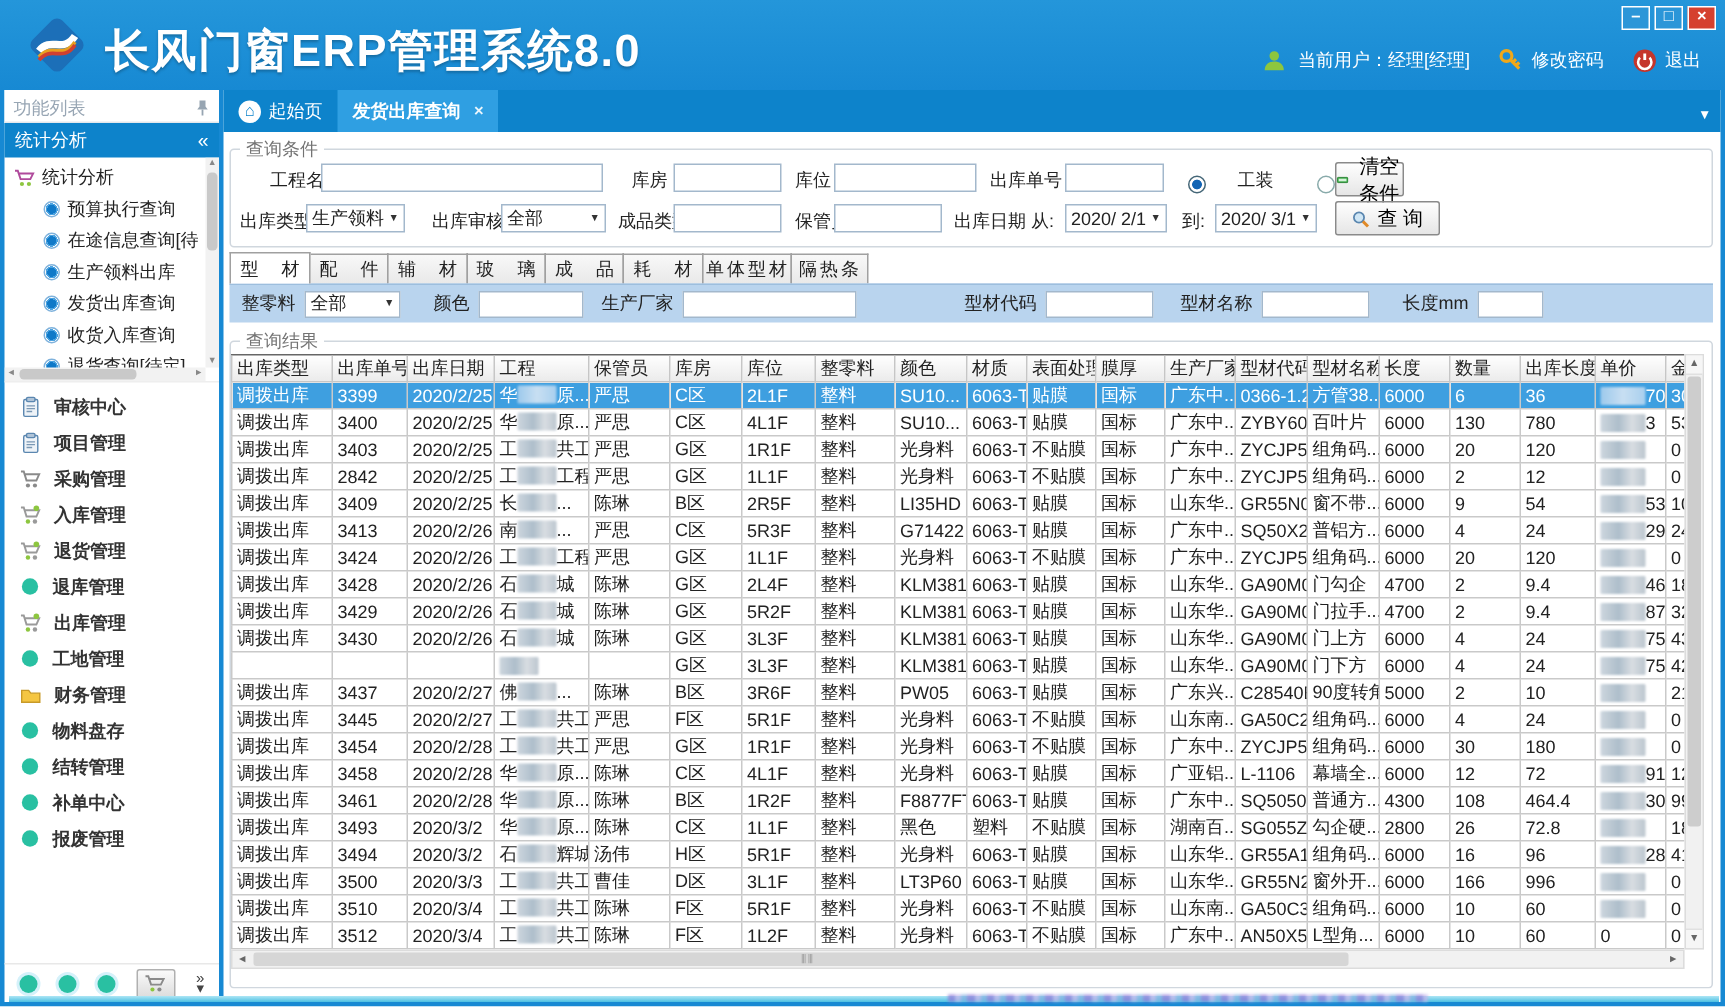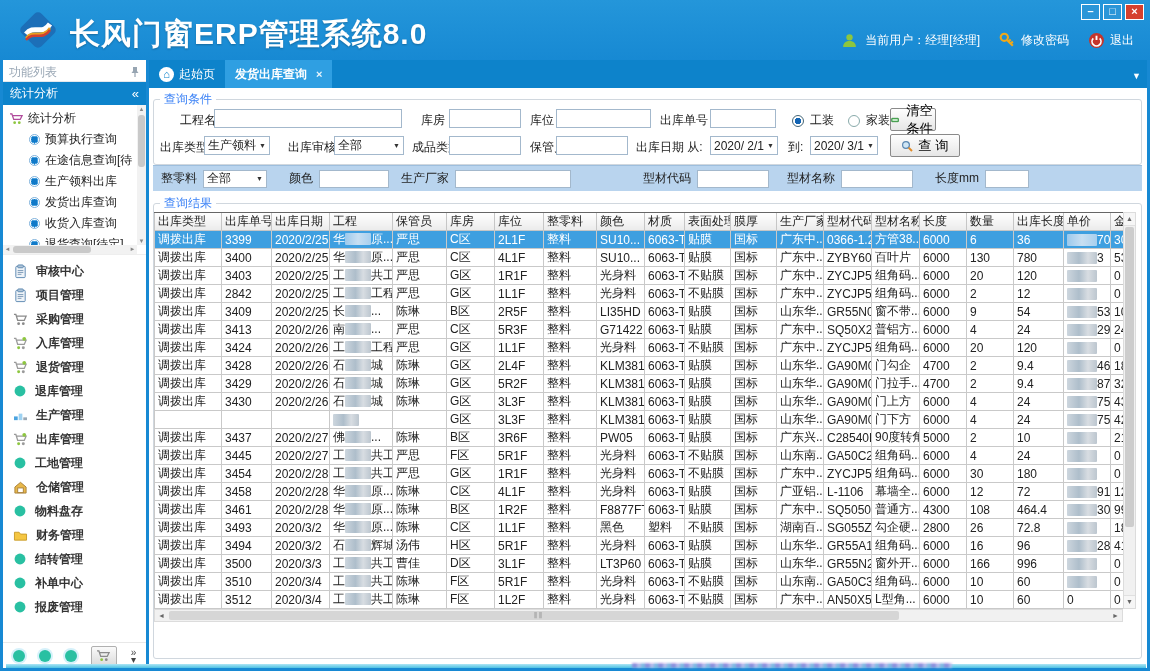--- a/index.html
+++ b/index.html
@@ -55,7 +55,7 @@
   .content { flex:1; padding:3px 5px 0 4px; position:relative; min-height:0; display:flex; flex-direction:column; }
 
   fieldset { border:1px solid #d0d7de; border-radius:3px; }
-  legend { padding:0 4px; margin-left:6px; color:#3b82f6; }
+  legend { padding:0 4px; margin-left:6px; color:#737373; }
 
   .query-fs { height:74px; flex:0 0 auto; }
   .qbody { position:relative; height:52px; }

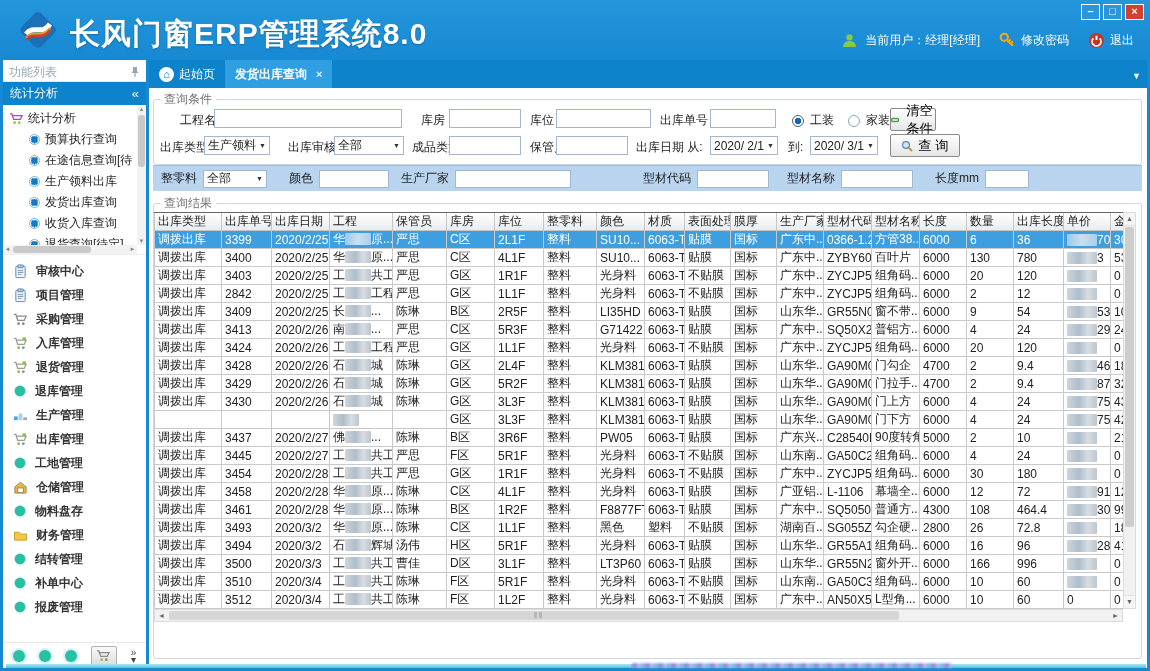--- a/index.html
+++ b/index.html
@@ -68,7 +68,7 @@
   .sel-a { width:13px; text-align:center; font-size:7px; color:#333; }
   .radio { width:12px; height:12px; border-radius:50%; border:1px solid #8aa; background:#fff; display:inline-block; vertical-align:-2px; cursor:pointer; }
   .radio.on { background:radial-gradient(circle,#1264b4 0 3px,#fff 3.5px); border-color:#467; }
-  .rgroup { position:absolute; top:4px; display:flex; align-items:center; gap:6px; }
+  .rgroup { position:absolute; top:4px; display:flex; align-items:flex-end; gap:21px; }
   .btn { position:absolute; height:23px; border:1px solid #8a8a8a; background:linear-gradient(#fefefe,#e6e6e6); border-radius:2px; display:flex; align-items:center; justify-content:center; gap:5px; cursor:pointer; }
 
   .mtabs { display:flex; margin-top:3px; flex:0 0 auto; align-items:flex-end; }

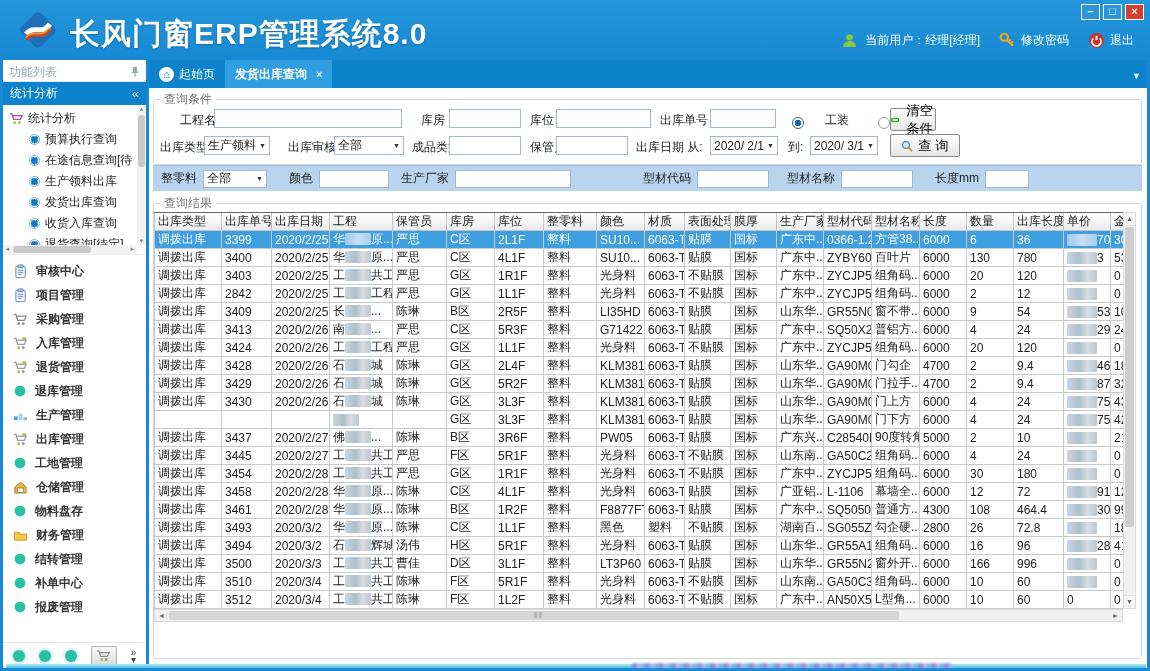--- a/index.html
+++ b/index.html
@@ -447,6 +447,16 @@
           </div>
         </fieldset>
 
+        <div class="mtabs" id="mtabs">
+            <div class="mtab active" style="min-width: 54px;">型 材</div>
+            <div class="mtab" style="min-width: 48px;">配 件</div>
+            <div class="mtab" style="min-width: 48px;">辅 材</div>
+            <div class="mtab" style="min-width: 48px;">玻 璃</div>
+            <div class="mtab" style="min-width: 48px;">成 品</div>
+            <div class="mtab" style="min-width: 48px;">耗 材</div>
+            <div class="mtab small" style="min-width: 60px;">单体型材</div>
+            <div class="mtab small" style="min-width: 52px;">隔热条</div>
+          </div>
         <div class="filterbar">
           <label style="margin-left:8px;">整零料</label>
           <div class="fsel" style="width:64px;margin-left:6px;">

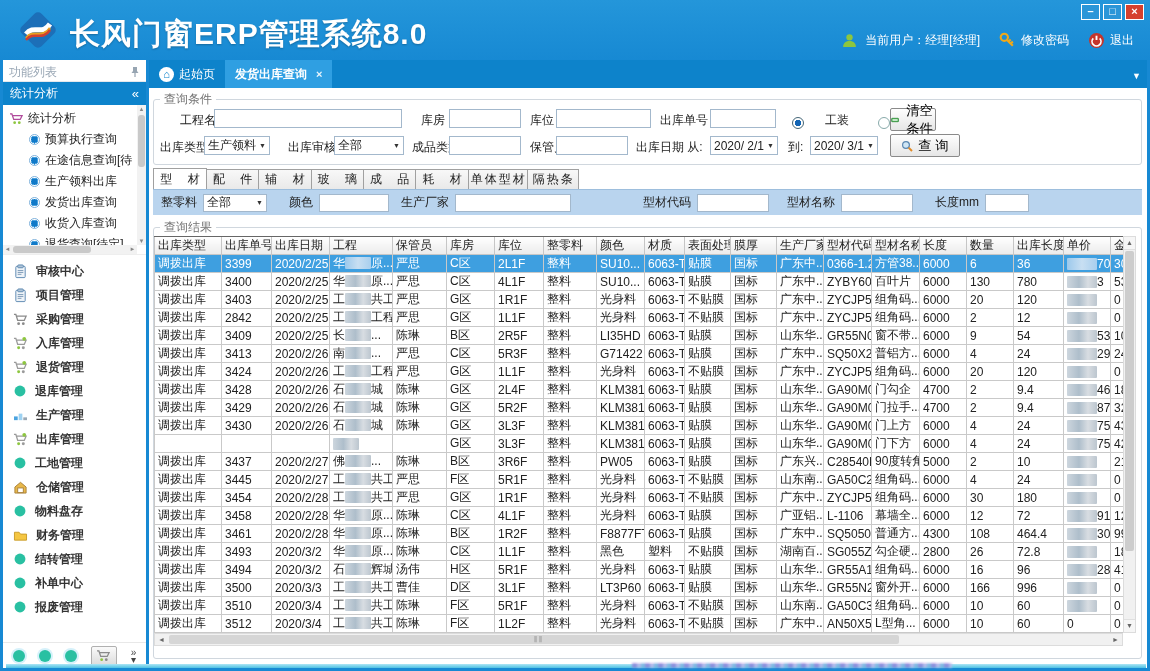--- a/index.html
+++ b/index.html
@@ -278,16 +278,6 @@
               </svg>
             </span>
             <span>退库管理</span>
-          </div>
-          <div class="mi">
-            <span style="display: inline-flex;">
-              <svg width="15" height="13" viewBox="0 0 16 14">
-                <rect x="1" y="8" width="4" height="4" fill="#4aa3e0"></rect>
-                <rect x="6" y="5" width="4" height="7" fill="#9ed2f2"></rect>
-                <rect x="11" y="9" width="4" height="3" fill="#9aa8b4"></rect>
-              </svg>
-            </span>
-            <span>生产管理</span>
           </div>
           <div class="mi">
             <span style="display: inline-flex;">

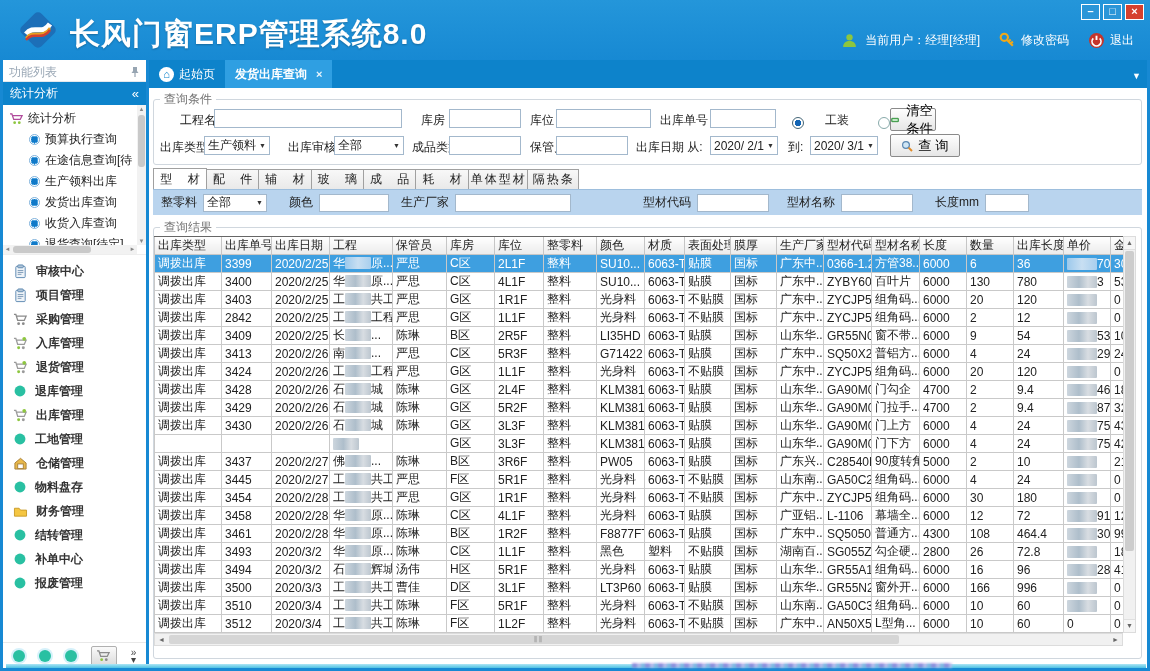--- a/index.html
+++ b/index.html
@@ -297,15 +297,6 @@
               </svg>
             </span>
             <span>工地管理</span>
-          </div>
-          <div class="mi">
-            <span style="display: inline-flex;">
-              <svg width="15" height="14" viewBox="0 0 16 15">
-                <path d="M2 7.5 8 2.5l6 5v6.5H2z" fill="#e8b84a" stroke="#a8803a"></path>
-                <rect x="5" y="8.5" width="6" height="5" fill="#fff" stroke="#a8803a"></rect>
-              </svg>
-            </span>
-            <span>仓储管理</span>
           </div>
           <div class="mi">
             <span style="display: inline-flex;">

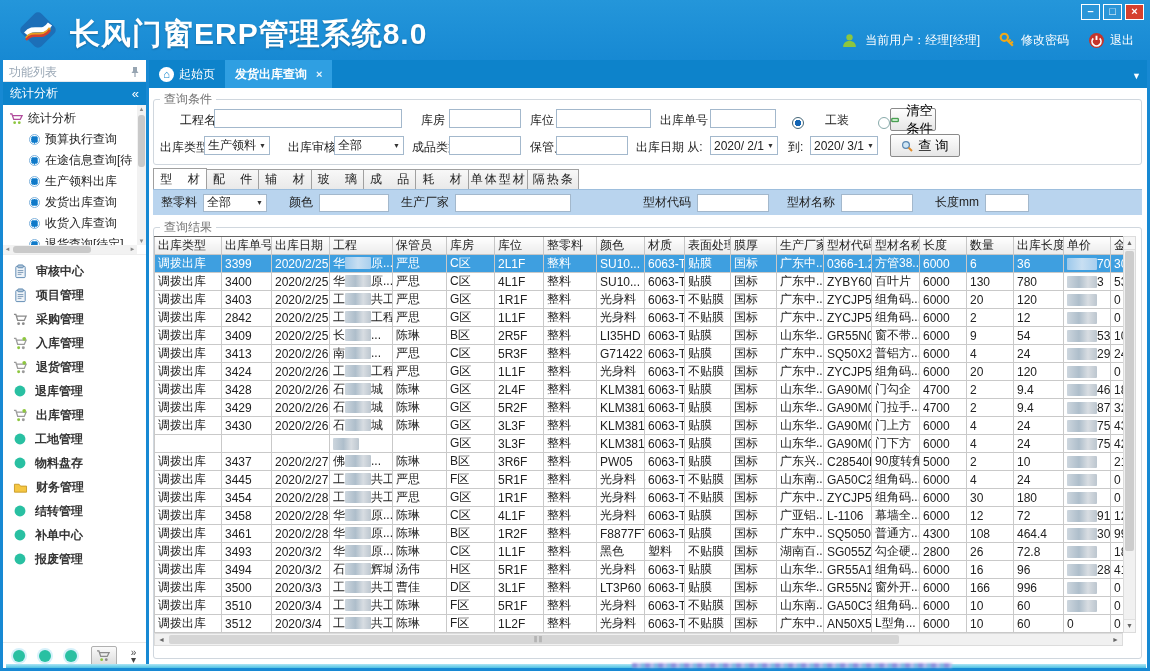--- a/index.html
+++ b/index.html
@@ -300,19 +300,19 @@
           </div>
           <div class="mi">
             <span style="display: inline-flex;">
+              <svg width="15" height="13" viewBox="0 0 16 14">
+                <path d="M1.5 3.5h5l1.5 2h6.5V12h-13z" fill="#f5c642" stroke="#c89a28"></path>
+              </svg>
+            </span>
+            <span>财务管理</span>
+          </div>
+          <div class="mi">
+            <span style="display: inline-flex;">
               <svg width="14" height="14" viewBox="0 0 16 16">
                 <circle cx="8" cy="8" r="6.2" fill="#29c0a2"></circle>
               </svg>
             </span>
             <span>物料盘存</span>
-          </div>
-          <div class="mi">
-            <span style="display: inline-flex;">
-              <svg width="15" height="13" viewBox="0 0 16 14">
-                <path d="M1.5 3.5h5l1.5 2h6.5V12h-13z" fill="#f5c642" stroke="#c89a28"></path>
-              </svg>
-            </span>
-            <span>财务管理</span>
           </div>
           <div class="mi">
             <span style="display: inline-flex;">

